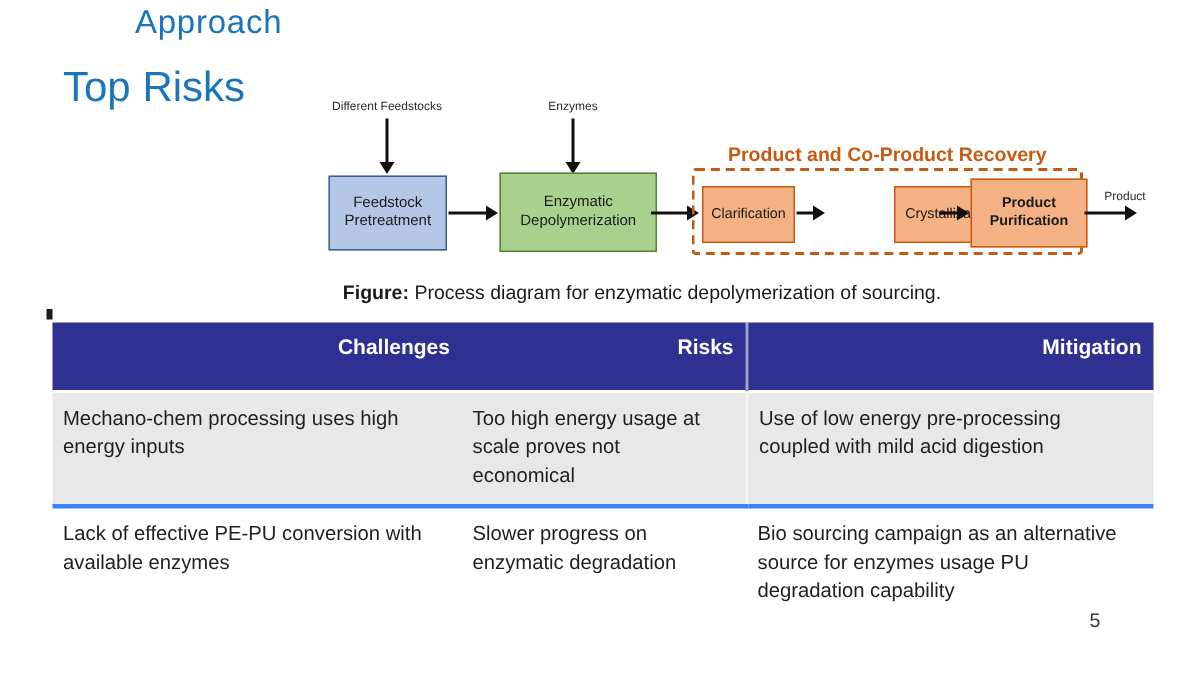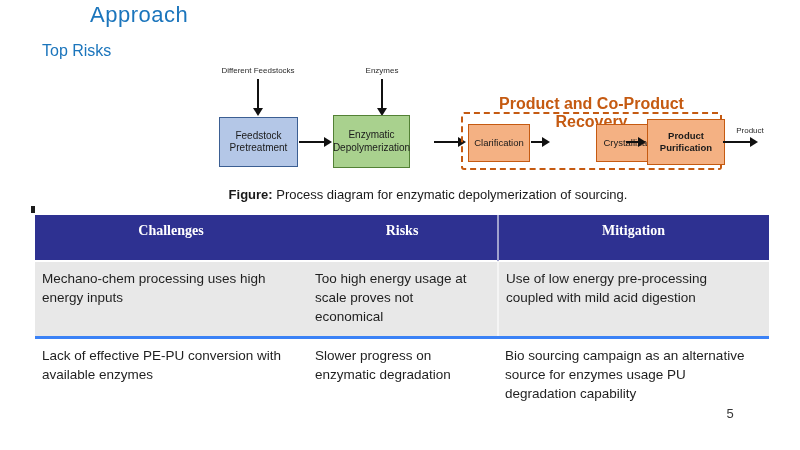--- a/index.html
+++ b/index.html
@@ -8,7 +8,7 @@
     font-family:"Liberation Sans", sans-serif; overflow:hidden;
   }
   .title { position:absolute; left:42px; top:2px; font-size:22px; color:#1B75BC; letter-spacing:0.5px;margin-left:48px; }
-  .subtitle { position:absolute; left:42px; top:42px; font-size:16px; color:#1B75BC; }
+  .subtitle { position:absolute; left:42px; top:42px; font-size:28px; color:#1B75BC; }
 
   
   .dlabel { position:absolute; font-size:8px; color:#2b2b2b; text-align:center; }

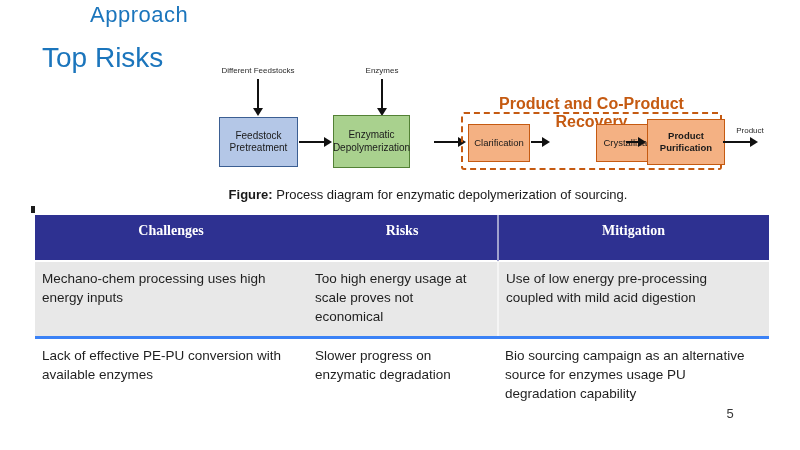--- a/index.html
+++ b/index.html
@@ -20,7 +20,7 @@
   .box-green { background:#A9D18E; border:1.5px solid #538135; }
   .box-orange{ background:#F4B183; border:1.5px solid #C55A11; font-size:9.5px; }
   .dashed-group { position:absolute; box-sizing:border-box; border:2px dashed #C55A11; border-radius:3px; }
-  .recovery-label { position:absolute; color:#C55A11; font-weight:bold; font-size:16px; text-align:center; }
+  .recovery-label { position:absolute; color:#C55A11; font-weight:bold; font-size:13px; text-align:center; }
 
   .arrow-h { position:absolute; height:2px; background:#111; }
   .arrow-h::after { content:""; position:absolute; right:-7px; top:-4px;

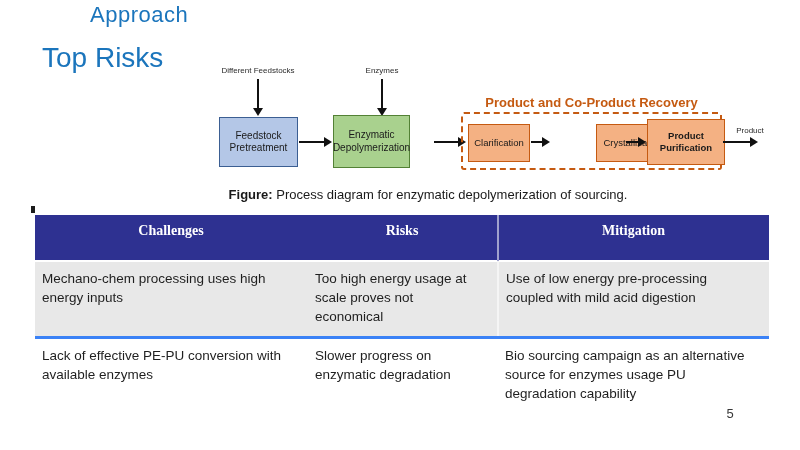--- a/index.html
+++ b/index.html
@@ -67,7 +67,7 @@
 
     <div class="arrow-h" style="left:299px; top:141px; width:26px;"></div>
 
-    <div class="dbox box-green" style="left:333px; top:115px; width:77px; height:53px;">Enzymatic Depolymerization</div>
+    <div class="dbox box-green" style="left:333px; top:115px; width:105px; height:53px;">Enzymatic Depolymerization</div>
 
     <div class="arrow-h" style="left:434px; top:141px; width:25px;"></div>
 

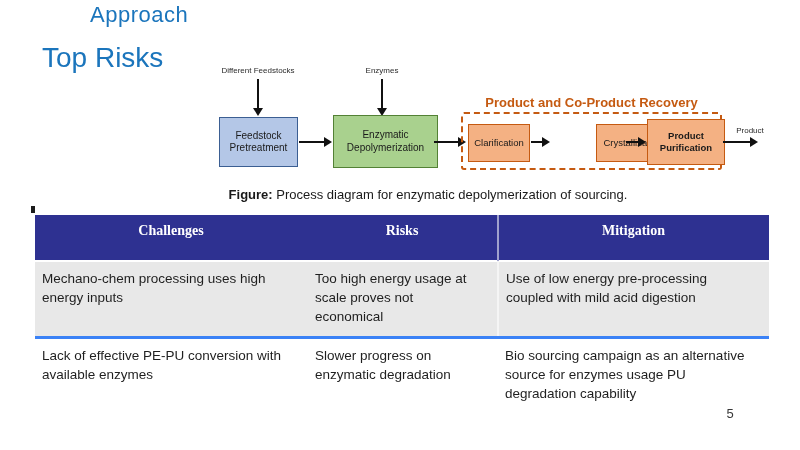--- a/index.html
+++ b/index.html
@@ -35,8 +35,8 @@
   
   .risk-table { position:absolute; left:35px; top:215px; width:734px;
     border-collapse:collapse; table-layout:fixed; font-size:13.5px; color:#1f1f1f; }
-  .risk-table th { background:#2E3191; color:#ffffff; font-weight:bold; text-align:center;
-    vertical-align:top; padding:8px 8px 6px 7px; font-size:14px;font-family:Liberation Serif, serif; }
+  .risk-table th { background:#2E3191; color:#ffffff; font-weight:bold; text-align:right;
+    vertical-align:top; padding:8px 8px 6px 7px; font-size:14px; }
   .risk-table thead tr { height:46px; }
   .risk-table td { vertical-align:top; padding:7px 12px 7px 7px; line-height:1.42; }
   .risk-table tbody tr.row-alt { height:76px; }

